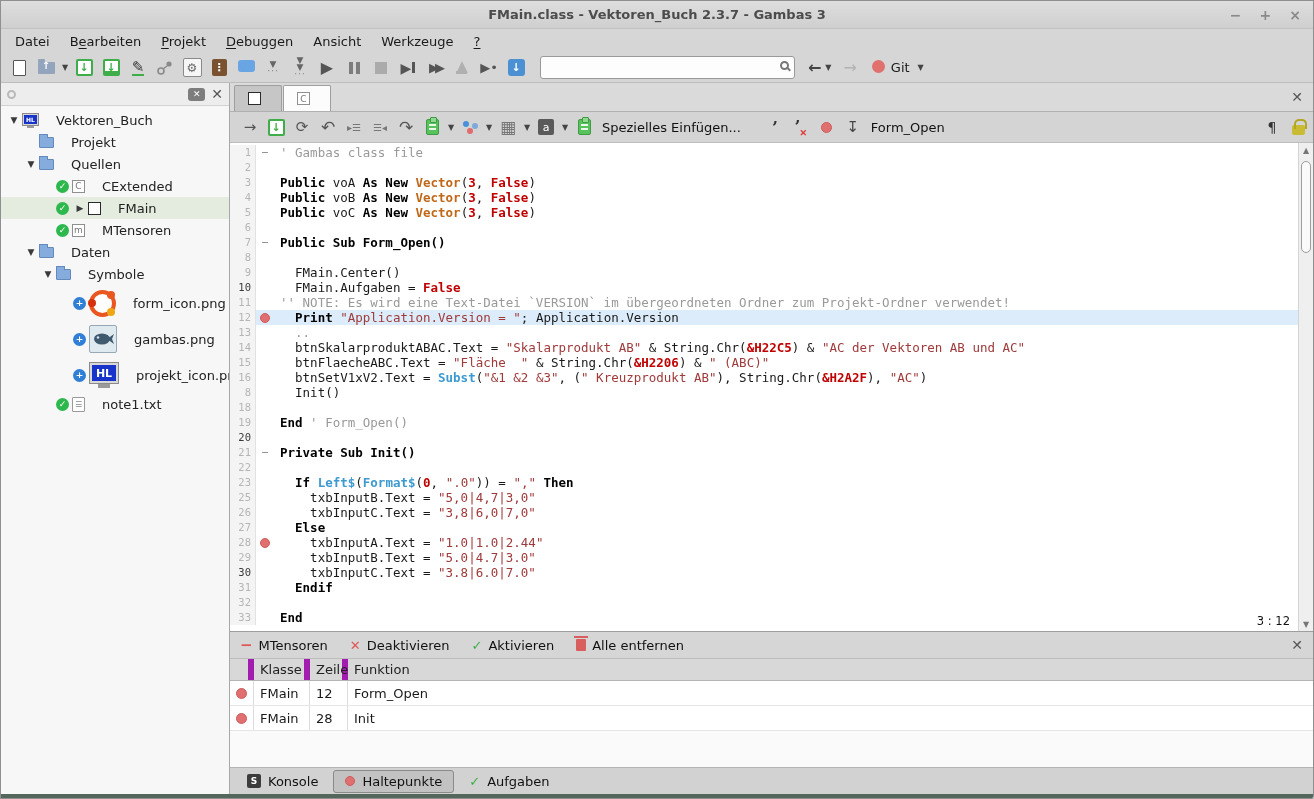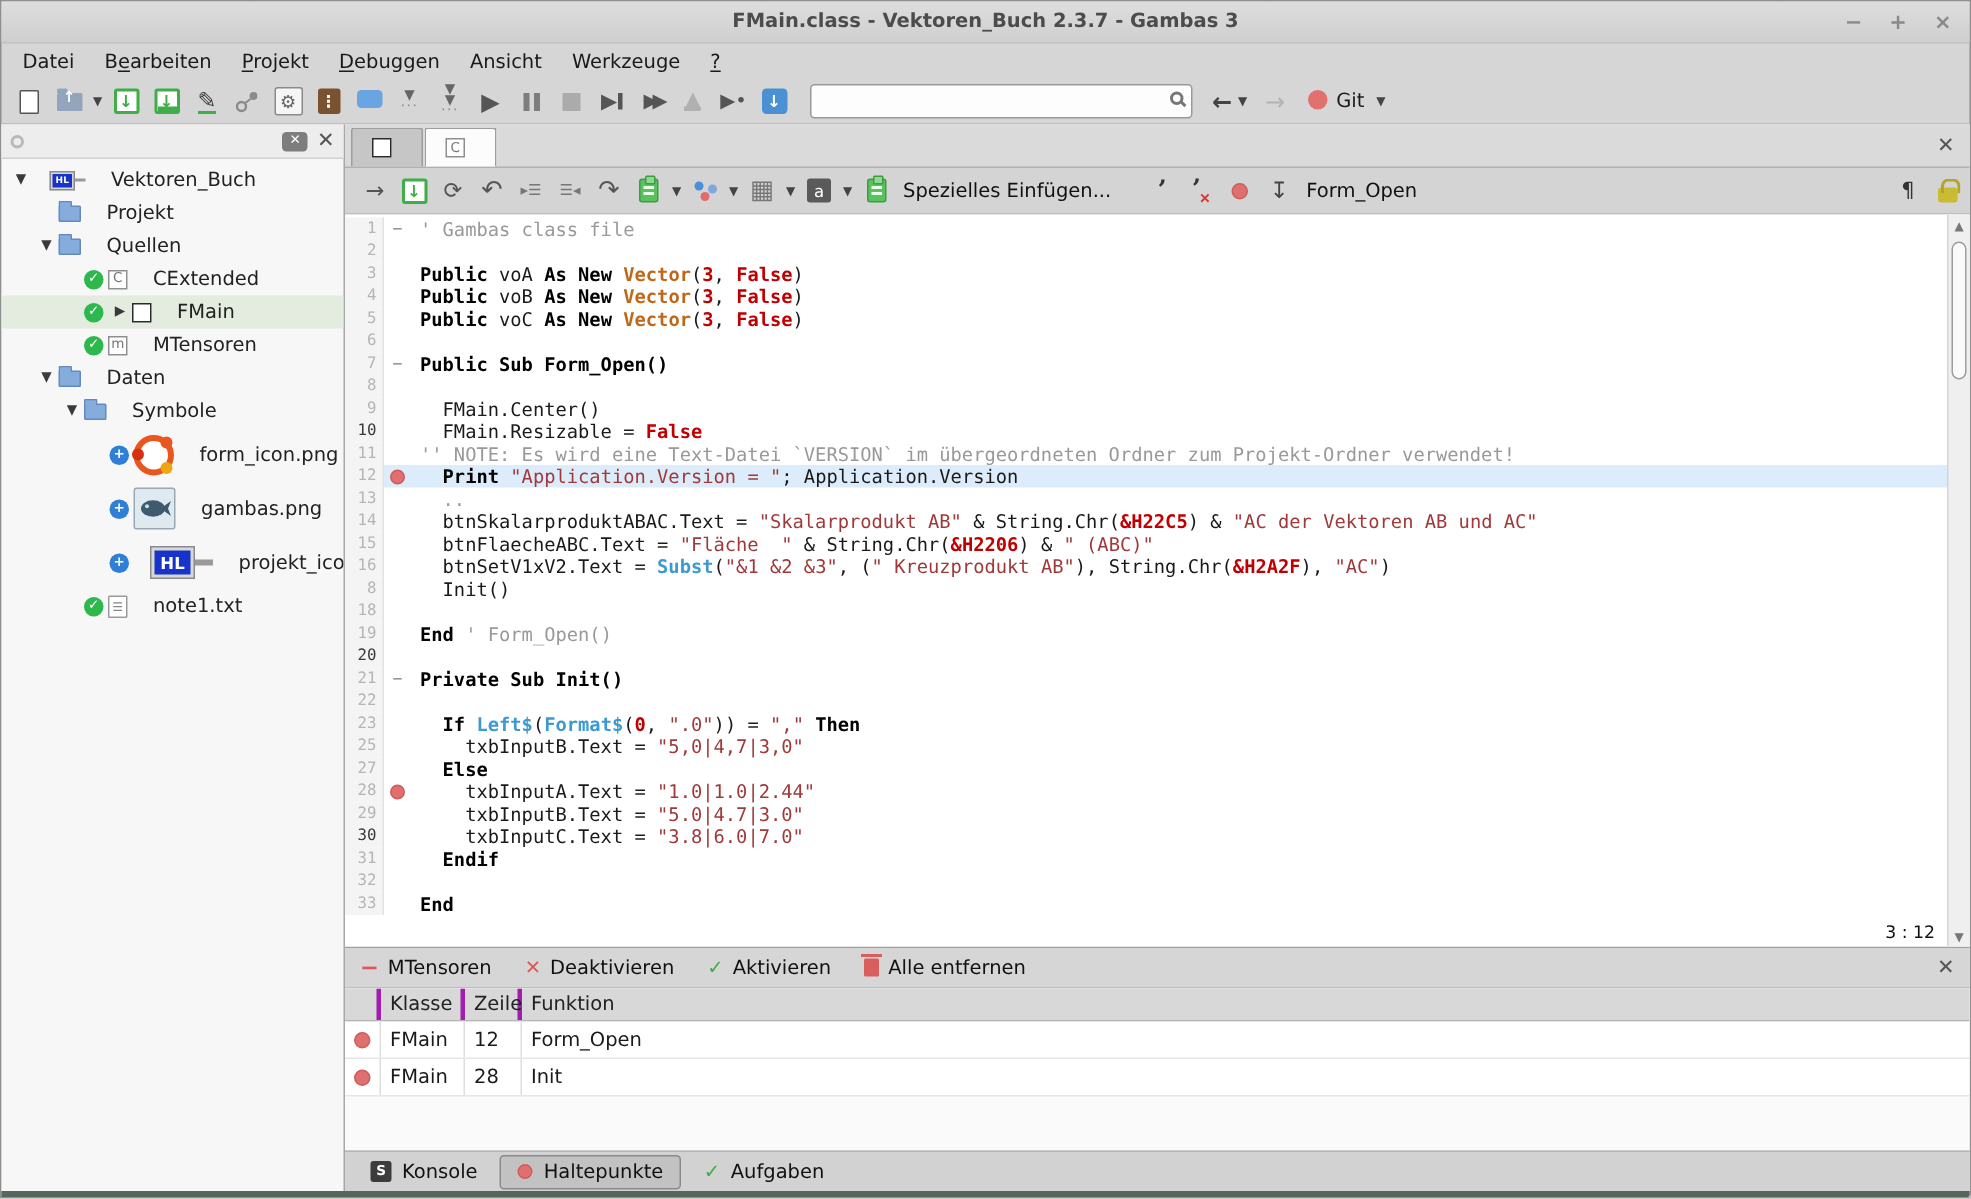--- a/index.html
+++ b/index.html
@@ -484,7 +484,7 @@
             <div class="cl"><span class="ln">7</span><span class="mk"><span class="fold">−</span></span><span class="code"><span class="tk-kw">Public Sub Form_Open()</span></span></div>
             <div class="cl"><span class="ln">8</span><span class="mk"></span><span class="code"></span></div>
             <div class="cl"><span class="ln">9</span><span class="mk"></span><span class="code"><span class="tk-id">  FMain.Center()</span></span></div>
-            <div class="cl"><span class="ln ten">10</span><span class="mk"></span><span class="code"><span class="tk-id">  FMain.Resizable = </span><span class="tk-nu">False</span></span></div>
+            <div class="cl"><span class="ln ten">10</span><span class="mk"></span><span class="code"><span class="tk-id">  FMain.Aufgaben = </span><span class="tk-nu">False</span></span></div>
             <div class="cl"><span class="ln">11</span><span class="mk"></span><span class="code"><span class="tk-com">'' NOTE: Es wird eine Text-Datei `VERSION` im übergeordneten Ordner zum Projekt-Ordner verwendet!</span></span></div>
             <div class="cl cur"><span class="ln">12</span><span class="mk"><span class="bp-dot"></span></span><span class="code"><span class="tk-kw">  Print </span><span class="tk-st">"Application.Version = "</span><span class="tk-op">; </span><span class="tk-id">Application.Version</span></span></div>
             <div class="cl"><span class="ln">13</span><span class="mk"></span><span class="code"><span class="tk-com">  ..</span></span></div>

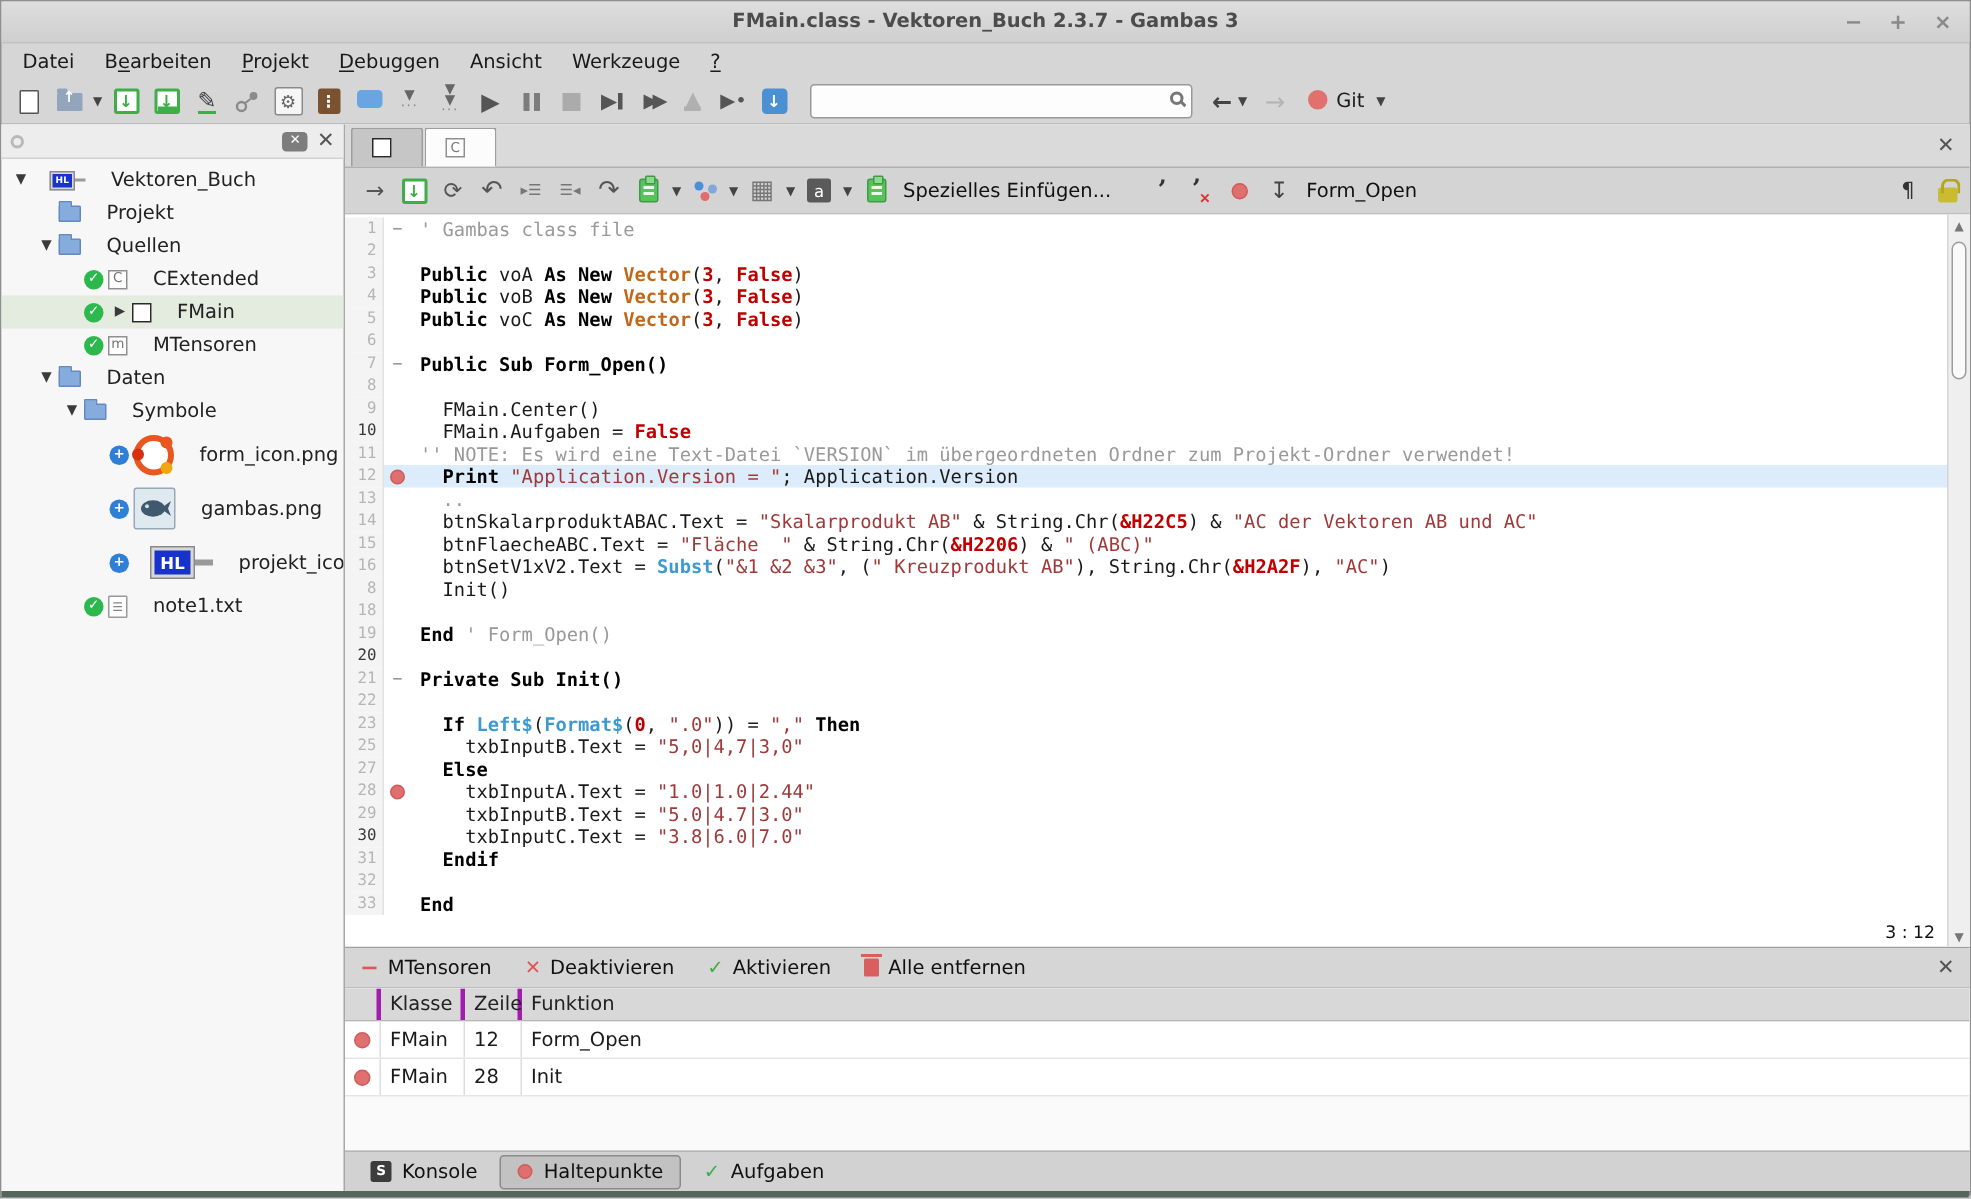--- a/index.html
+++ b/index.html
@@ -77,7 +77,7 @@
   .badge.plus { background:#2f7fd6; }
   .t-folder { width:15px; height:11px; background:#85acdc; border:1px solid #6389bd; border-radius:1px; position:relative; flex:0 0 auto; margin-top:1px; }
   .t-folder::before { content:""; position:absolute; top:-4px; left:-1px; width:7px; height:3px; background:#85acdc; border:1px solid #6389bd; border-bottom:none; border-radius:1px 1px 0 0; }
-  .t-monitor { flex:0 0 auto; display:flex; flex-direction:row; align-items:center;margin-left:11px; }
+  .t-monitor { flex:0 0 auto; display:flex; flex-direction:column; align-items:center; }
   .t-monitor .scr { background:#d8d8d8; border:1px solid #8a8a8a; display:flex; align-items:center; justify-content:center; }
   .t-monitor .hl { background:#1733c9; color:#fff; font-weight:bold; display:flex; align-items:center; justify-content:center; }
   .t-monitor .stand { background:#9a9a9a; }

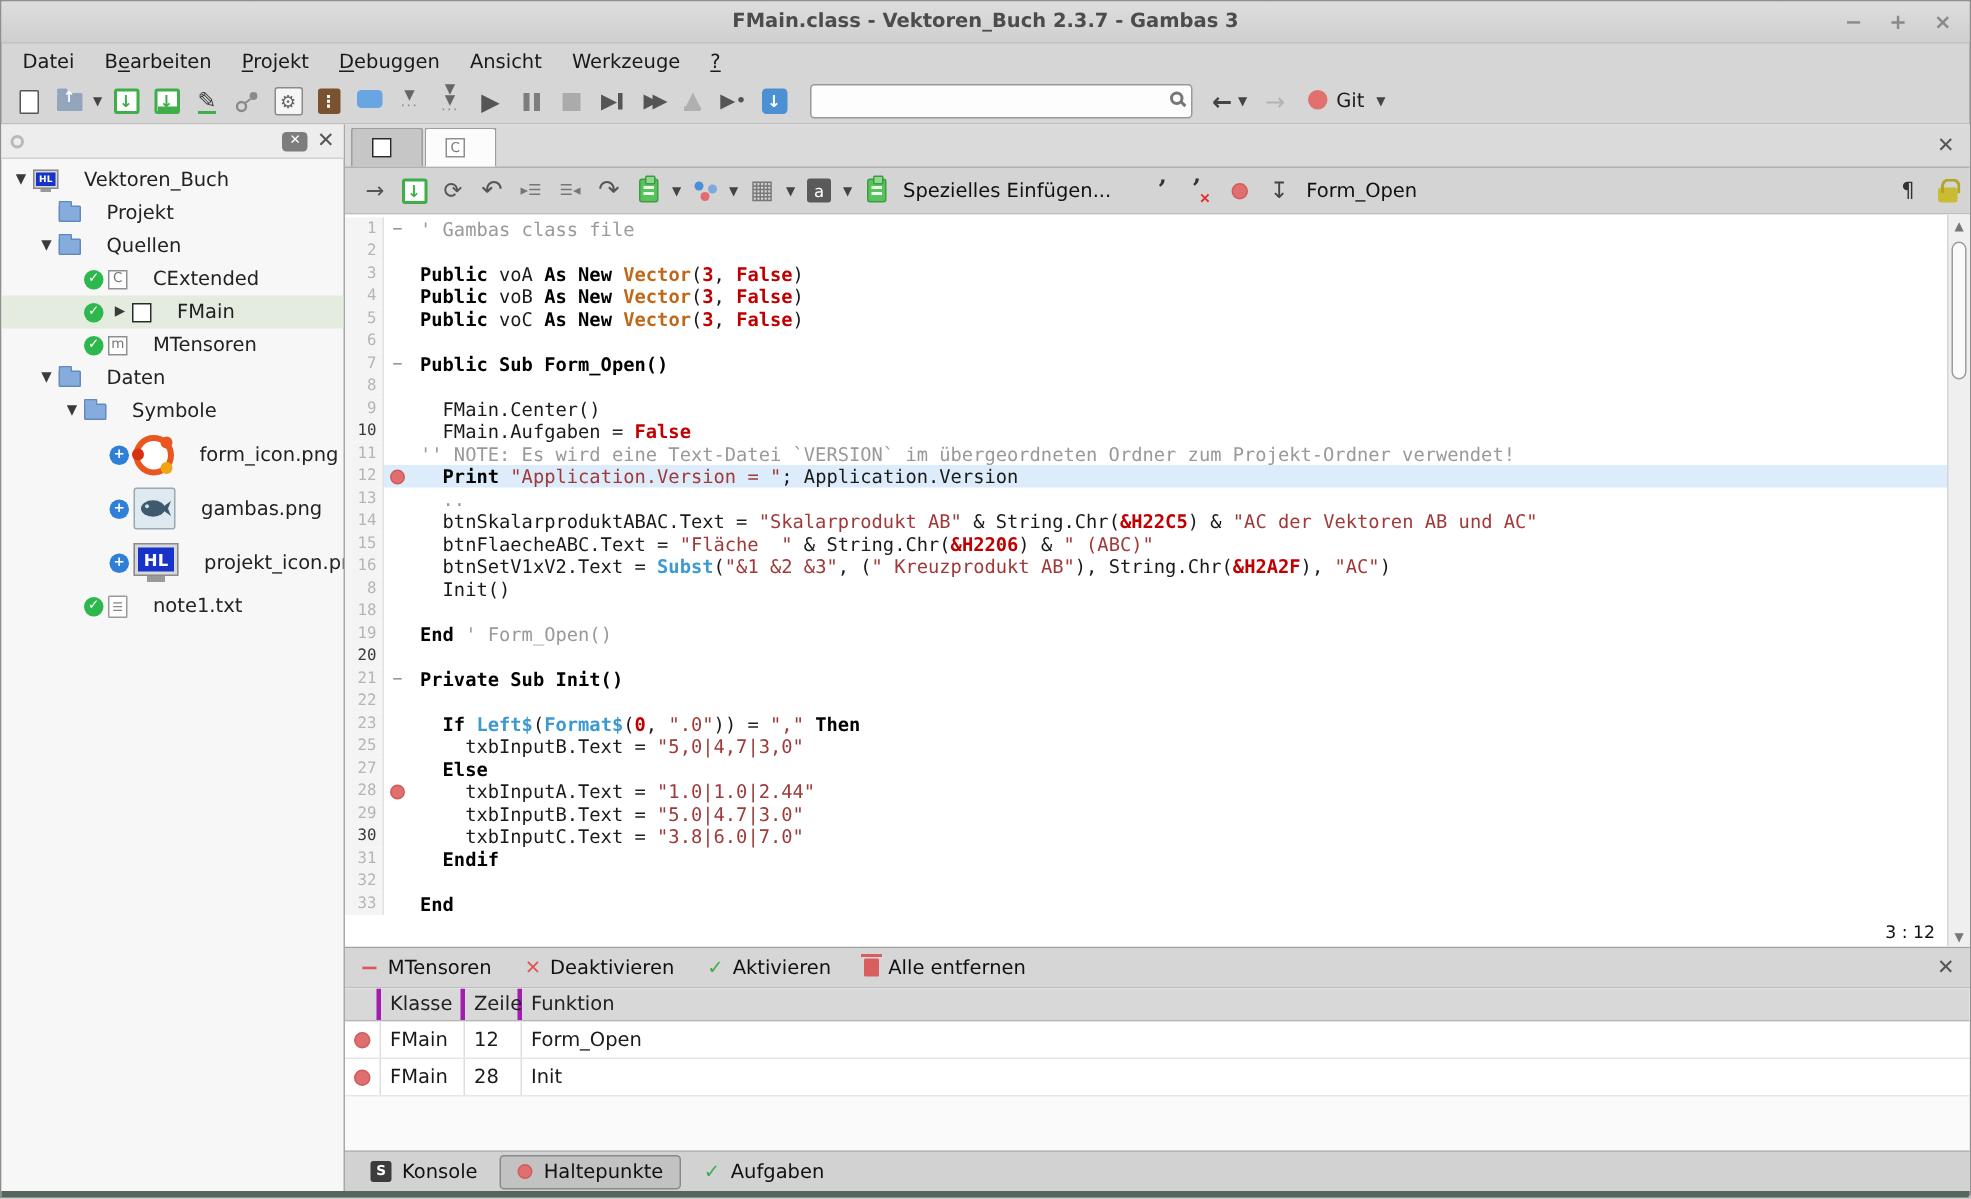--- a/index.html
+++ b/index.html
@@ -499,6 +499,7 @@
             <div class="cl"><span class="ln">22</span><span class="mk"></span><span class="code"></span></div>
             <div class="cl"><span class="ln">23</span><span class="mk"></span><span class="code"><span class="tk-kw">  If </span><span class="tk-fn">Left$</span><span class="tk-op">(</span><span class="tk-fn">Format$</span><span class="tk-op">(</span><span class="tk-nu">0</span><span class="tk-op">, </span><span class="tk-st">".0"</span><span class="tk-op">)) = </span><span class="tk-st">","</span><span class="tk-kw"> Then</span></span></div>
             <div class="cl"><span class="ln">25</span><span class="mk"></span><span class="code"><span class="tk-id">    txbInputB.Text = </span><span class="tk-st">"5,0|4,7|3,0"</span></span></div>
+            <div class="cl"><span class="ln">26</span><span class="mk"></span><span class="code"><span class="tk-id">    txbInputC.Text = </span><span class="tk-st">"3,8|6,0|7,0"</span></span></div>
             <div class="cl"><span class="ln">27</span><span class="mk"></span><span class="code"><span class="tk-kw">  Else</span></span></div>
             <div class="cl"><span class="ln">28</span><span class="mk"><span class="bp-dot"></span></span><span class="code"><span class="tk-id">    txbInputA.Text = </span><span class="tk-st">"1.0|1.0|2.44"</span></span></div>
             <div class="cl"><span class="ln">29</span><span class="mk"></span><span class="code"><span class="tk-id">    txbInputB.Text = </span><span class="tk-st">"5.0|4.7|3.0"</span></span></div>

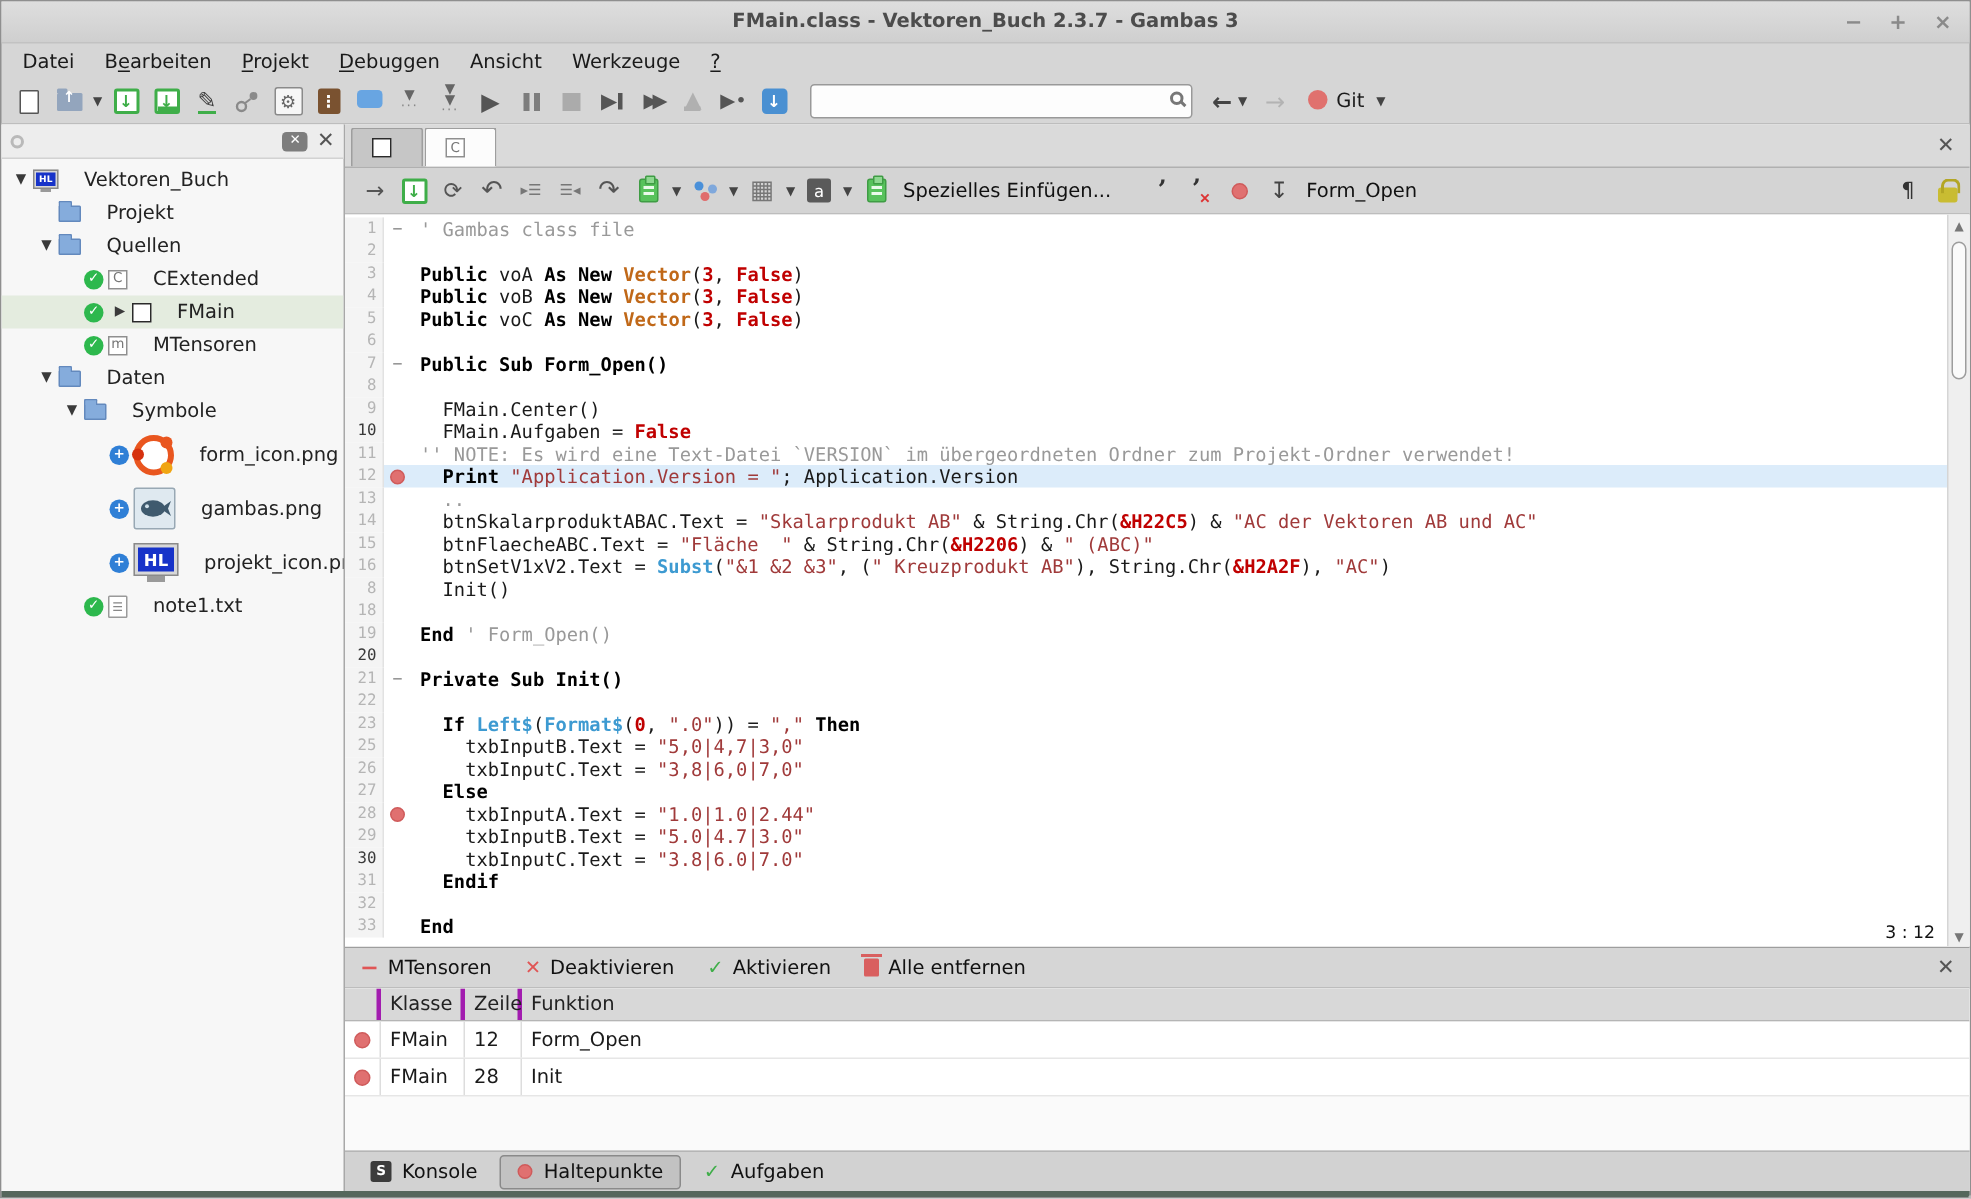--- a/index.html
+++ b/index.html
@@ -160,7 +160,7 @@
   .bprow { display:flex; height:25px; align-items:center; background:#fff; border-bottom:1px solid #e6e6e6; }
   .bprow.head { background:#d8d8d8; height:22px; border-bottom:1px solid #b5b5b5; }
   .bpc { padding:0 6px; height:100%; display:flex; align-items:center; border-right:1px solid #ddd; }
-  .bprow.head .bpc { border-right:3px solid #a21caf; color:#222; }
+  .bprow.head .bpc { border-right:6px solid #a21caf; color:#222; }
   .c0 { width:24px; flex:0 0 auto; justify-content:center; padding:0; }
   .c1 { width:56px; flex:0 0 auto; }
   .c2 { width:38px; flex:0 0 auto; }

